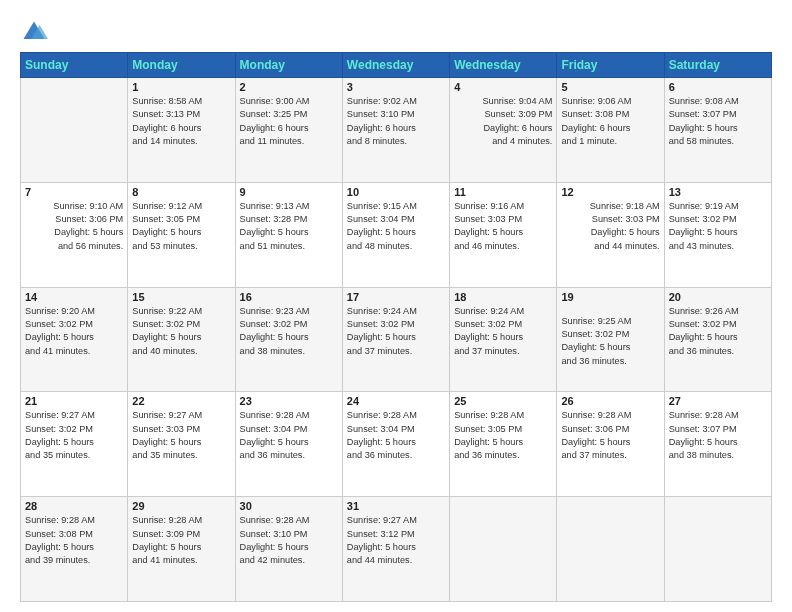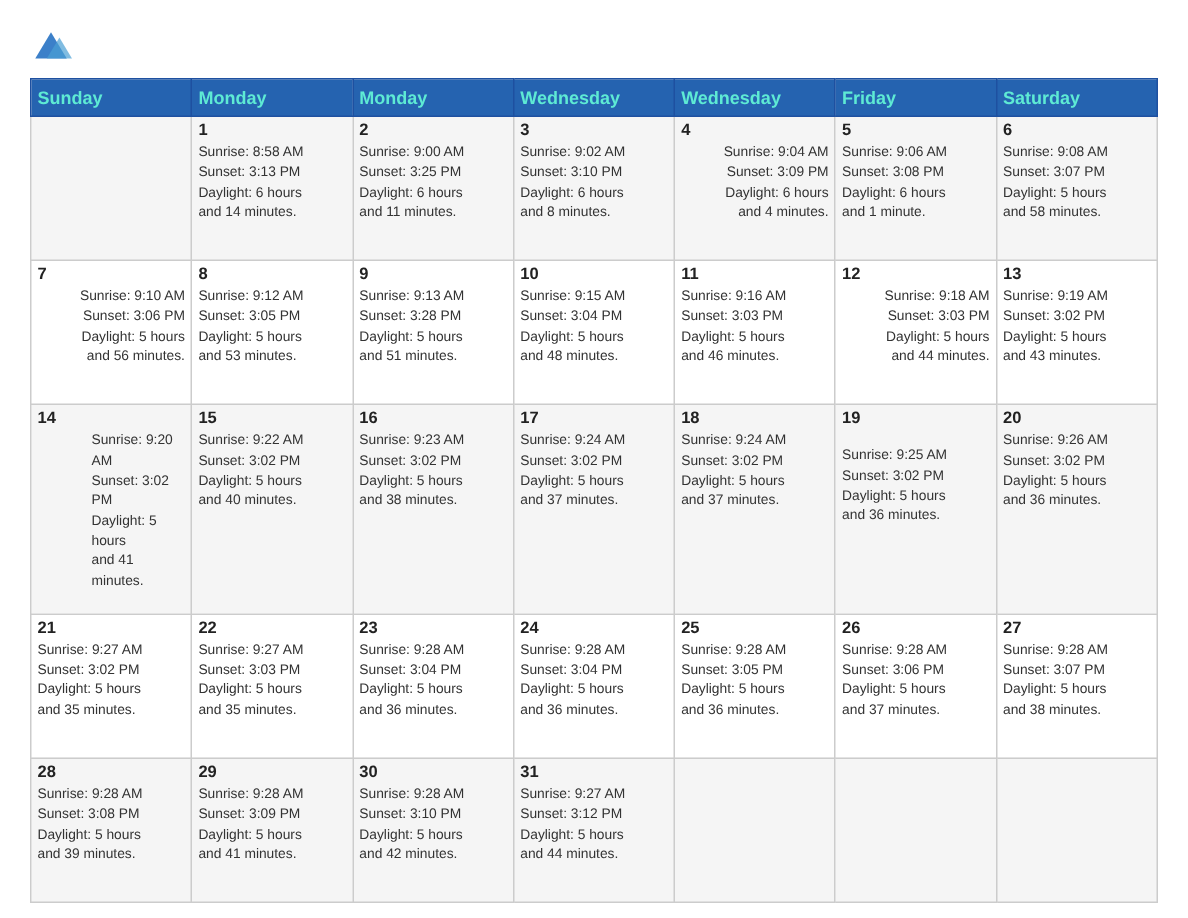--- a/index.html
+++ b/index.html
@@ -235,7 +235,7 @@
         <tr>
           <td>
             <span class="day-number">14</span>
-            <div class="day-info" style="white-space: pre-line; margin-left: 36px;">Sunrise: 9:20 AM
+            <div class="day-info" style="white-space: pre-line;">Sunrise: 9:20 AM
 Sunset: 3:02 PM
 Daylight: 5 hours
 and 41 minutes.</div>

